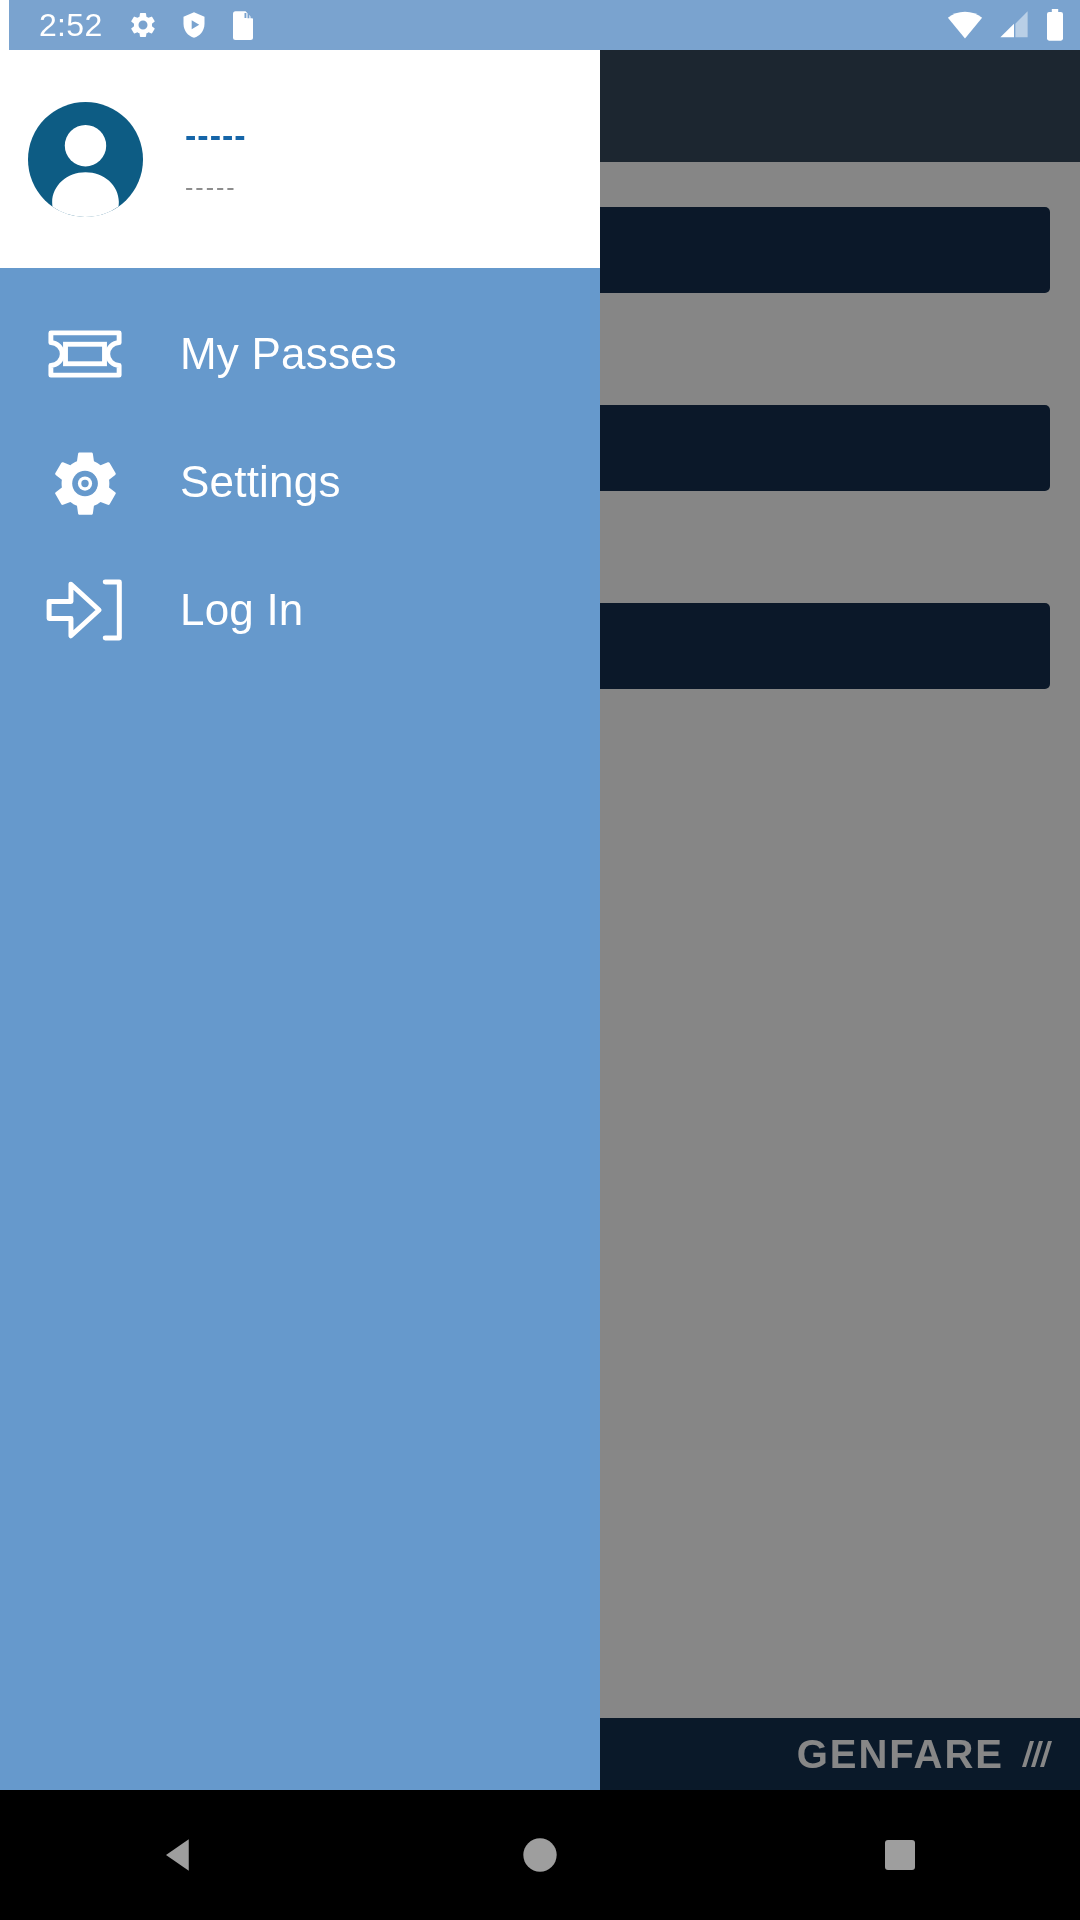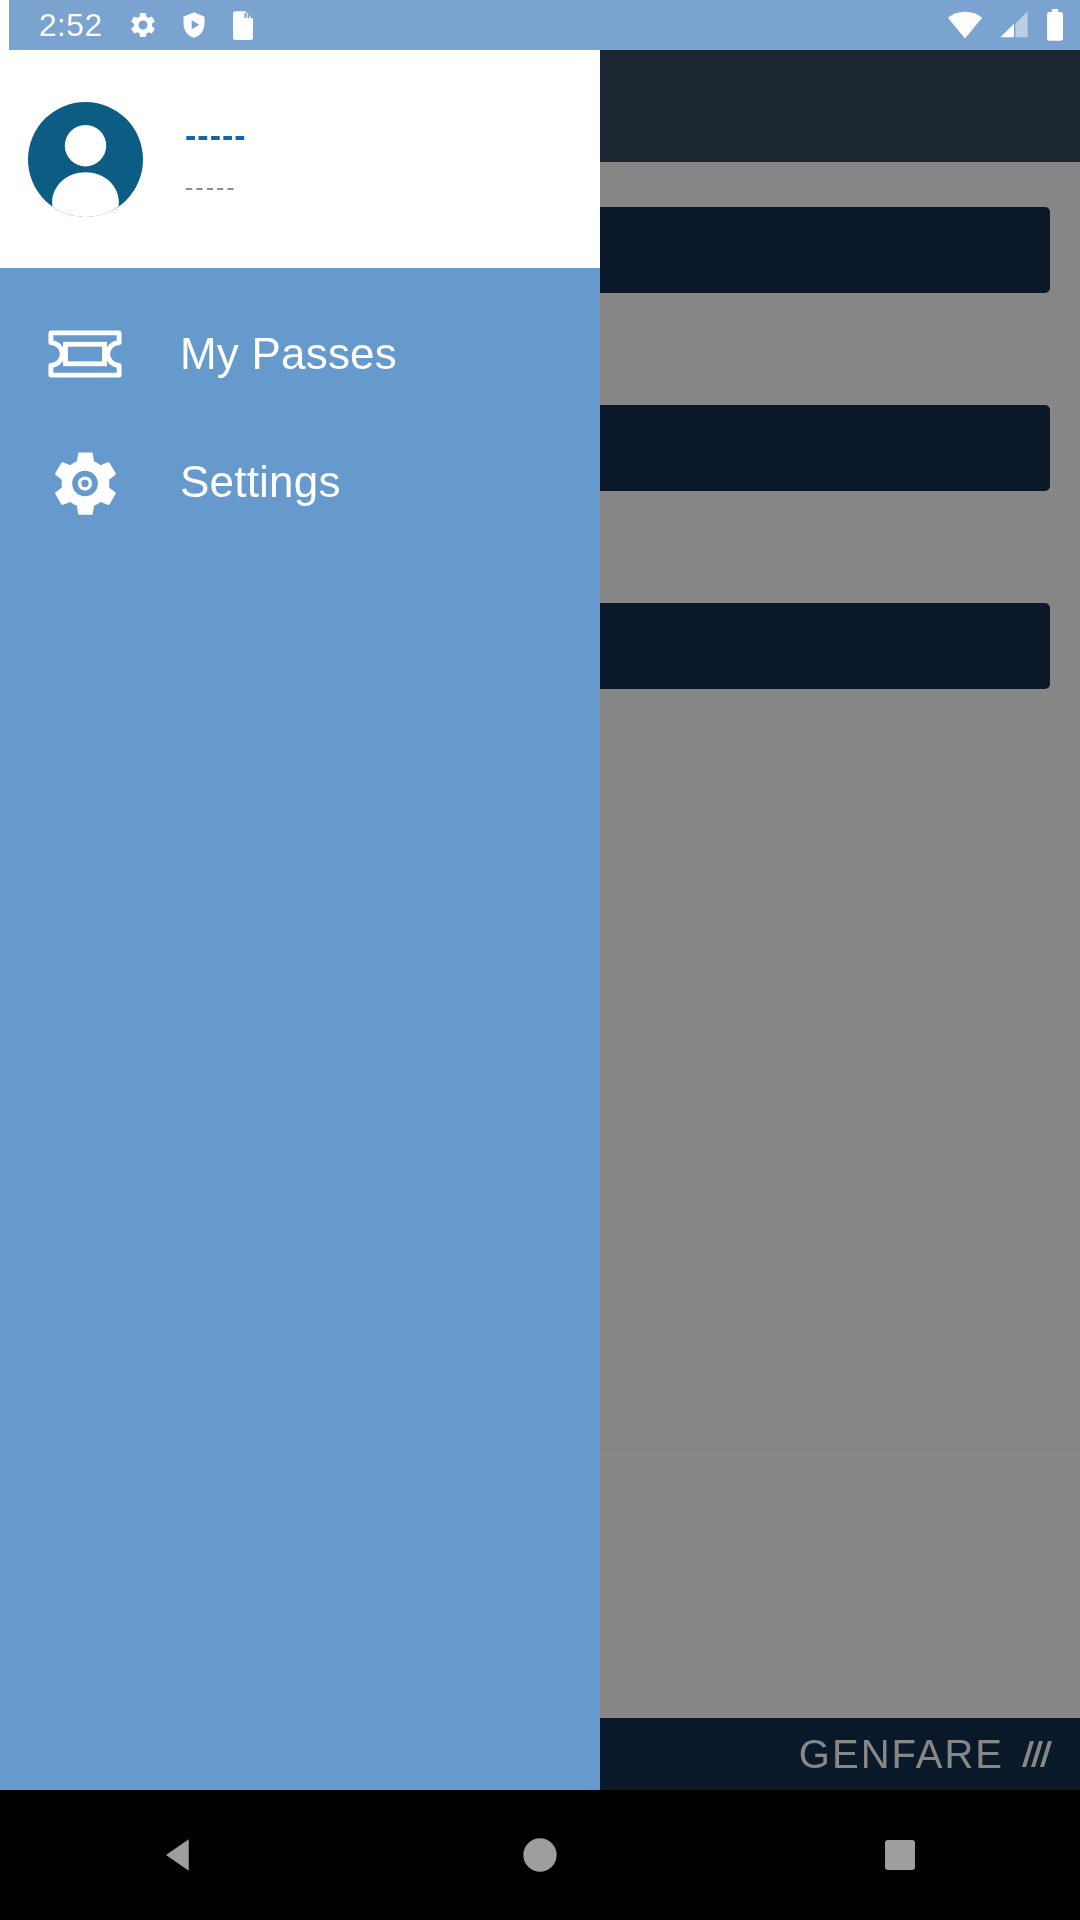--- a/index.html
+++ b/index.html
@@ -230,6 +230,15 @@
       </div>
 
 
+      <div class="menu-item">
+        <span class="menu-icon">
+          <svg width="78" height="70" viewBox="0 0 50 44">
+            <path fill="none" stroke="#ffffff" stroke-width="3.2" stroke-linejoin="round" stroke-linecap="round" d="M2 16.5h14V5.5L34 22 16 38.5V27.5H2V16.5z"></path>
+            <path fill="none" stroke="#ffffff" stroke-width="3.2" stroke-linejoin="round" stroke-linecap="round" d="M38 4h9v36h-9"></path>
+          </svg>
+        </span>
+        <span class="menu-label">Log In</span>
+      </div>
 
     </div>
   </div>

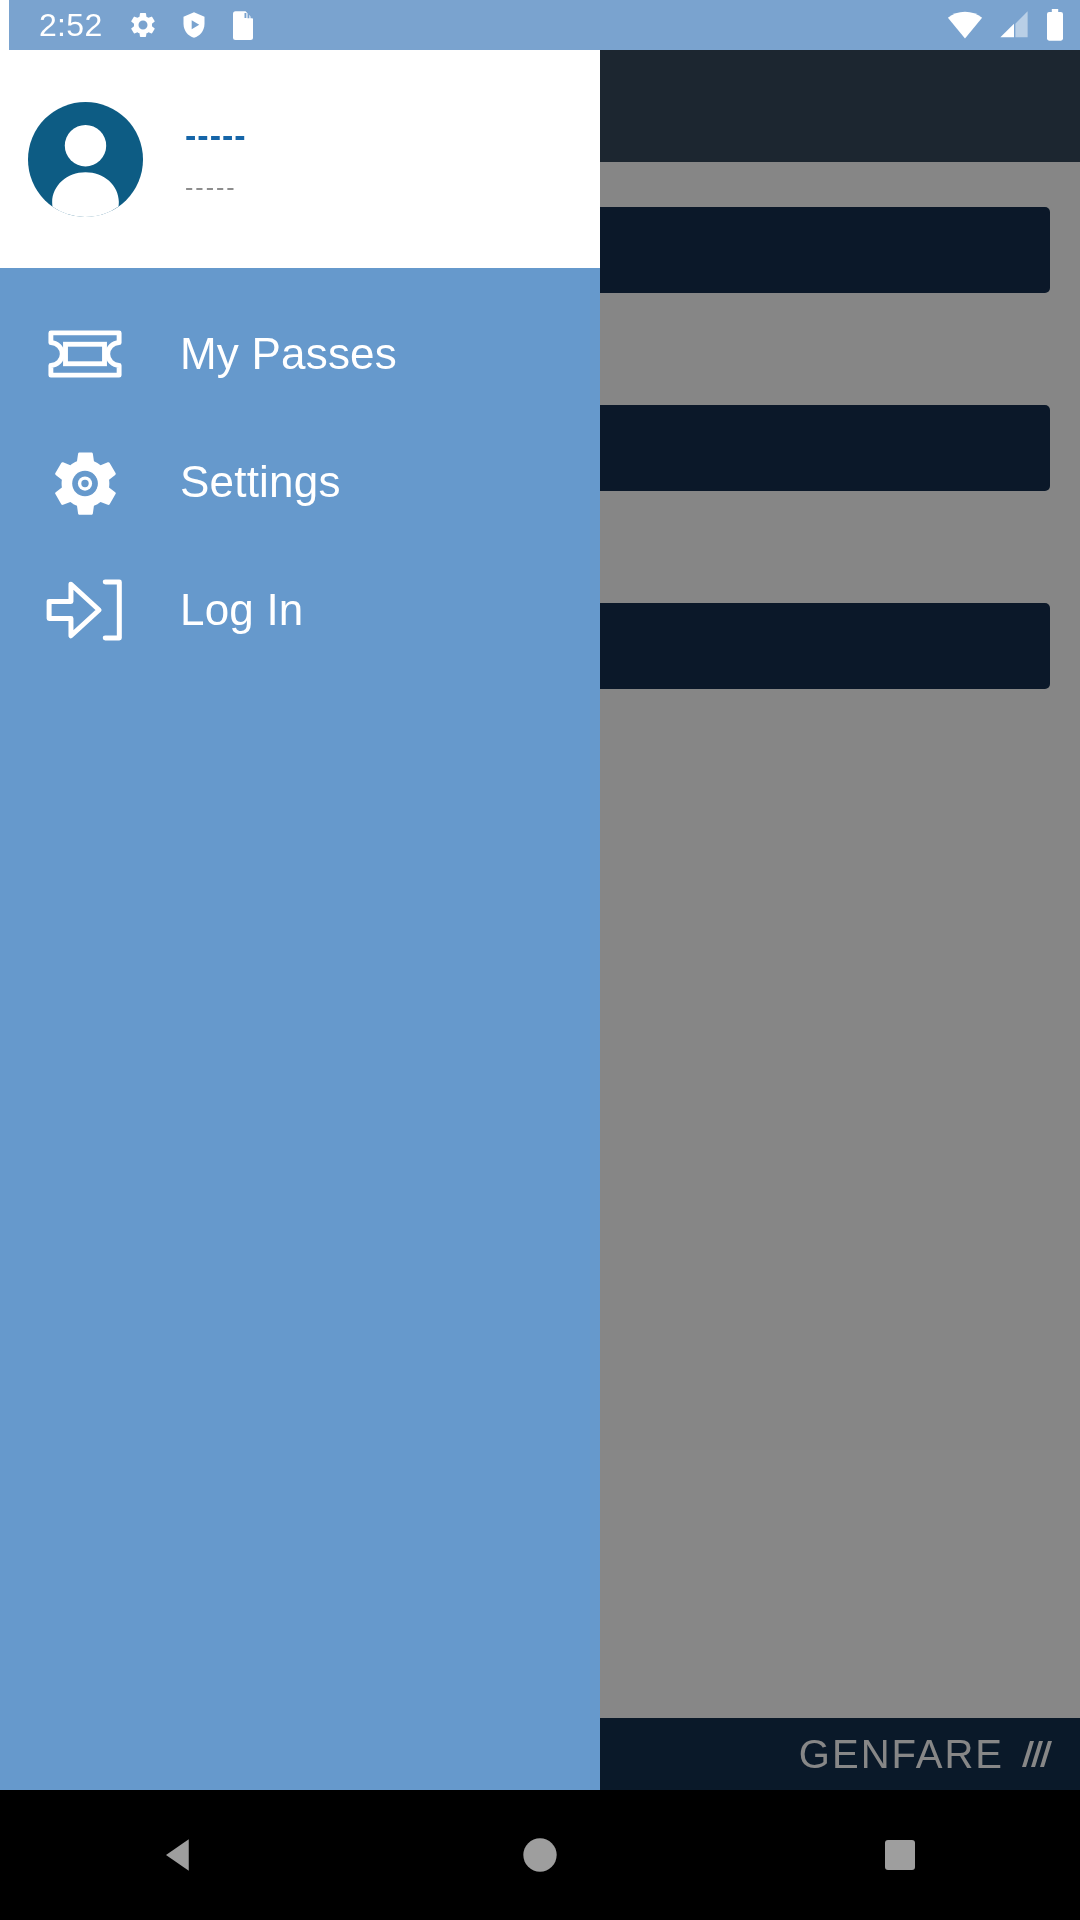--- a/index.html
+++ b/index.html
@@ -49,7 +49,7 @@
     padding-right:28px; gap:14px;
   }
   #bg-footer-text {
-    color:#ffffff; font-size:40px; font-weight:normal; letter-spacing:2px;
+    color:#ffffff; font-size:40px; font-weight:bold; letter-spacing:2px;
   }
   #bg-footer-mark { width:34px; height:34px; }
 

